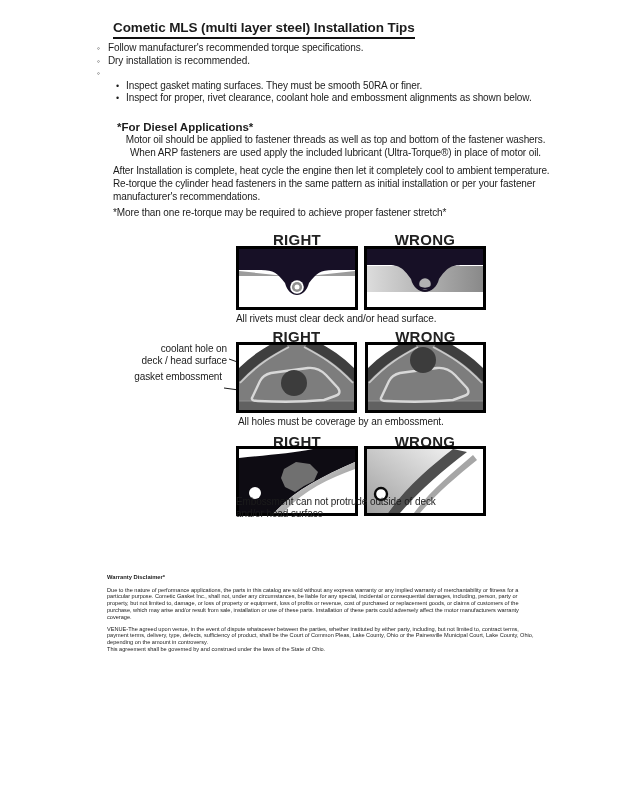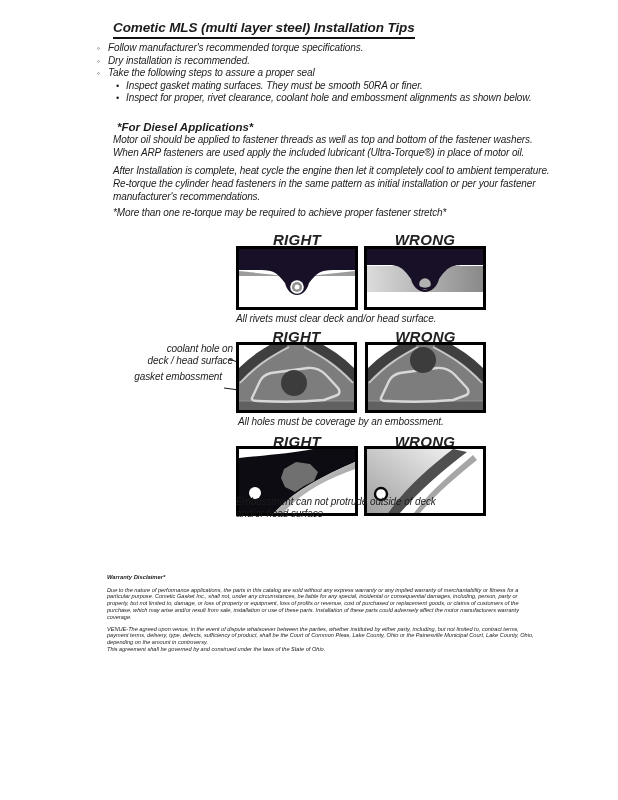--- a/index.html
+++ b/index.html
@@ -4,7 +4,7 @@
 <style>
   html,body{margin:0;padding:0;background:#fff;}
   .page{position:relative;width:618px;height:658px;background:#ffffff;overflow:hidden;
-        font-family:"Liberation Sans", sans-serif;color:#1c1c1c;font-style:italic;}
+        font-family:"Liberation Sans", sans-serif;color:#1c1c1c;}
   .abs{position:absolute;}
   .title{left:113px;top:20px;font-size:13.5px;font-weight:bold;border-bottom:2px solid #111;
          padding-bottom:2px;display:inline-block;margin:0;letter-spacing:-0.1px;}

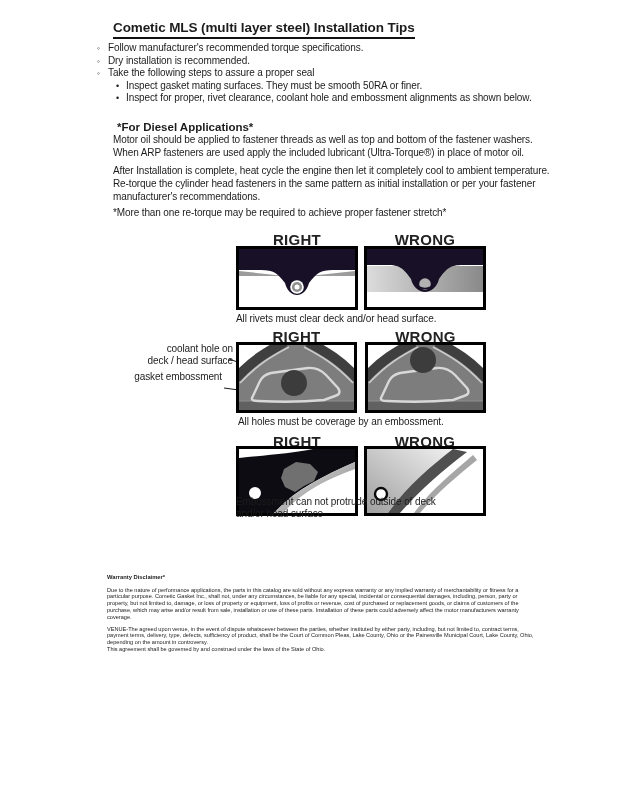--- a/index.html
+++ b/index.html
@@ -47,7 +47,6 @@
     </div>
     <div class="b">
       <span class="mk">◦</span>
-      <span>Take the following steps to assure a proper seal</span>
     </div>
     <div class="b sub">
       <span class="mk2">•</span>

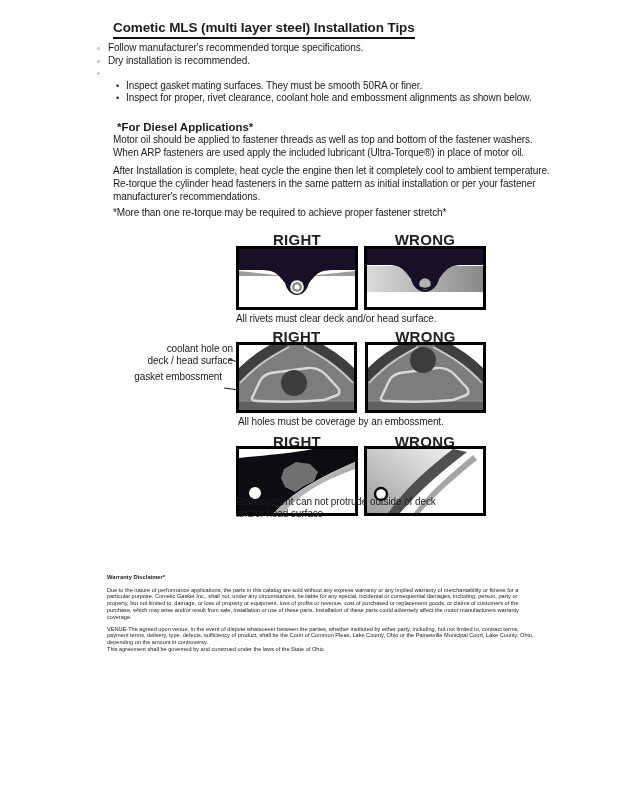--- a/index.html
+++ b/index.html
@@ -15,7 +15,7 @@
   .mk2{width:10px;flex:0 0 10px;font-size:9px;line-height:12.6px;}
   .diesel-h{left:113px;top:117px;font-size:11.5px;font-weight:bold;margin:4px;}
   .body{font-size:10px;line-height:12.9px;letter-spacing:-0.12px;margin:0;width:445px;}
-  .p1{left:113px;top:134px;}
+  .p1{left:113px;top:134px;text-align:center;}
   .p2{left:113px;top:165px;}
   .note{left:113px;top:207px;}
   .flabel{width:122px;text-align:center;font-weight:bold;font-size:15px;color:#222;letter-spacing:0.3px;}

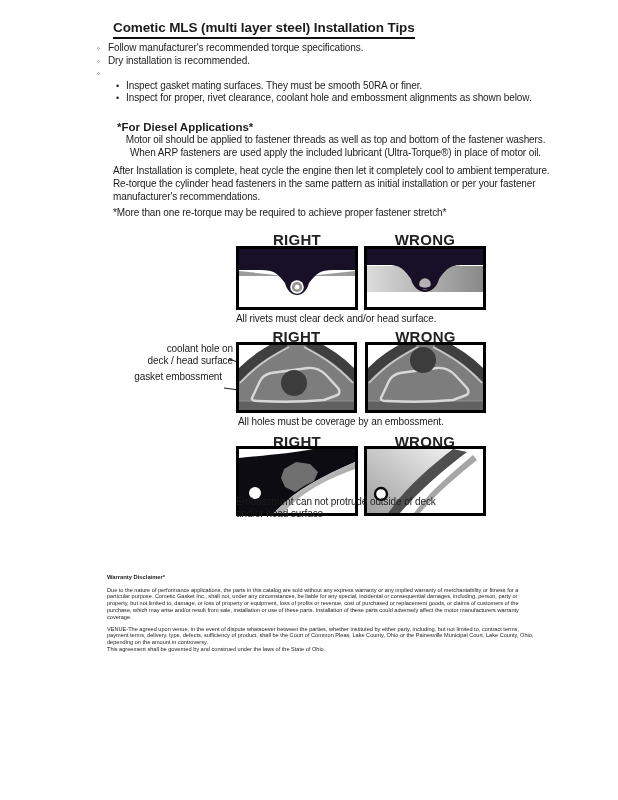--- a/index.html
+++ b/index.html
@@ -98,7 +98,7 @@
   <div class="abs flabel" style="left:236px;top:328px;width:121px;">RIGHT</div>
   <div class="abs flabel" style="left:365px;top:328px;width:121px;">WRONG</div>
 
-  <div class="abs ann" style="left:133px;top:343px;width:100px;">
+  <div class="abs ann" style="left:127px;top:343px;width:100px;">
     <div>coolant hole on</div>
     <div>deck / head surface</div>
   </div>

